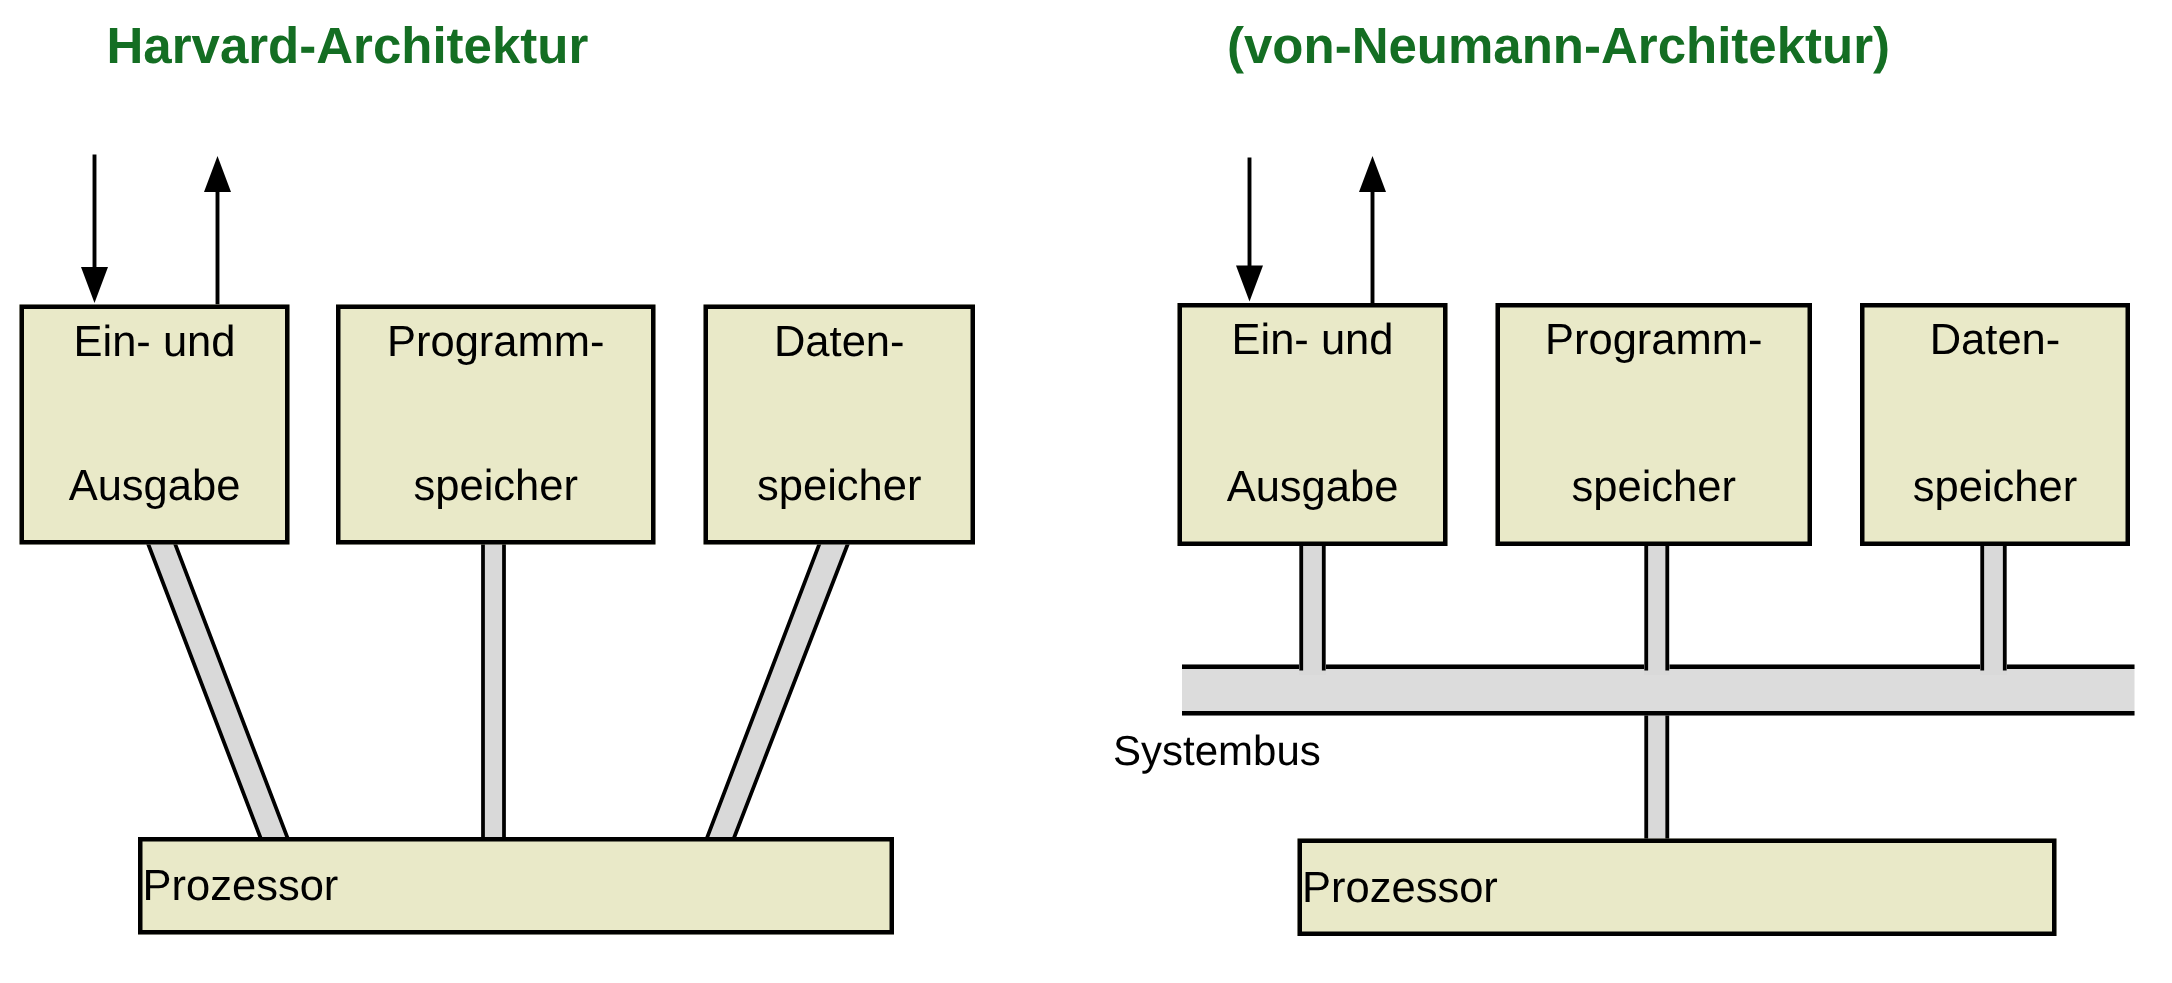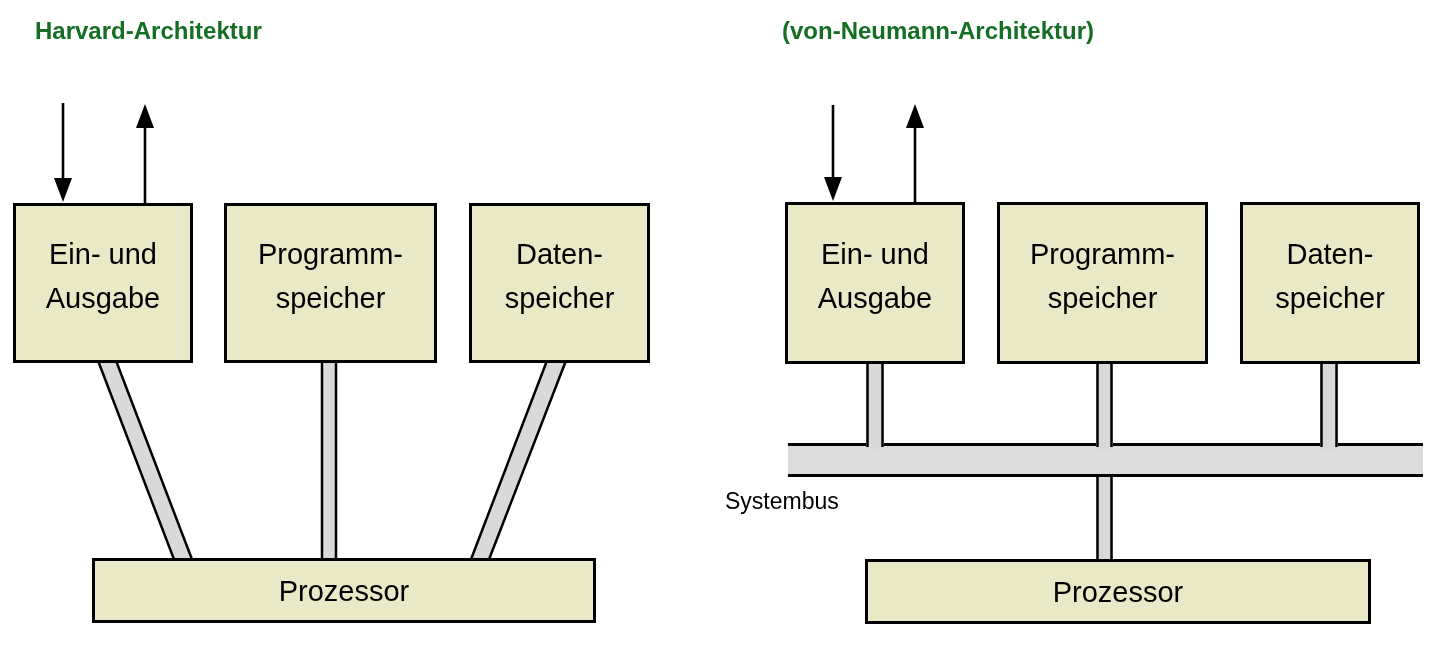--- a/index.html
+++ b/index.html
@@ -17,7 +17,7 @@
   .layer{position:absolute;left:0;top:0;width:1448px;height:655px;}
   .title{
     position:absolute;color:var(--title-green);font-weight:bold;
-    font-size:24px;line-height:42px;white-space:nowrap;
+    font-size:34px;line-height:42px;white-space:nowrap;margin-left:36px;
   }
   .title-harvard{left:35px;top:10px;}
   .title-princeton{left:782px;top:10px;}

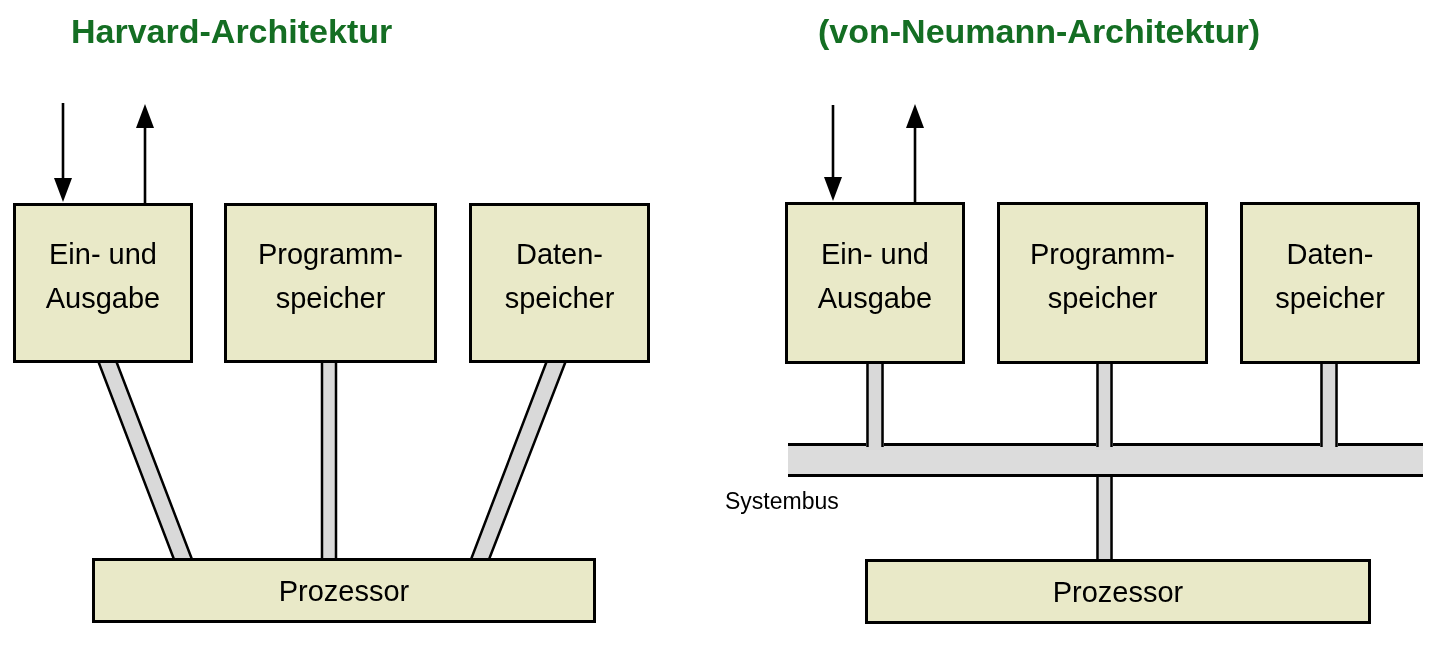--- a/index.html
+++ b/index.html
@@ -24,7 +24,7 @@
   .node{
     position:absolute;background:var(--box-fill);border:3px solid var(--outline);
     box-sizing:border-box;display:flex;flex-direction:column;align-items:center;
-    justify-content:center;color:#000;font-size:29px;line-height:44px;text-align:center;
+    justify-content:space-between;color:#000;font-size:29px;line-height:44px;text-align:center;
   }
   .mem{padding-bottom:14px;}
   .proc{flex-direction:row;padding-bottom:0;margin-left:14px;}

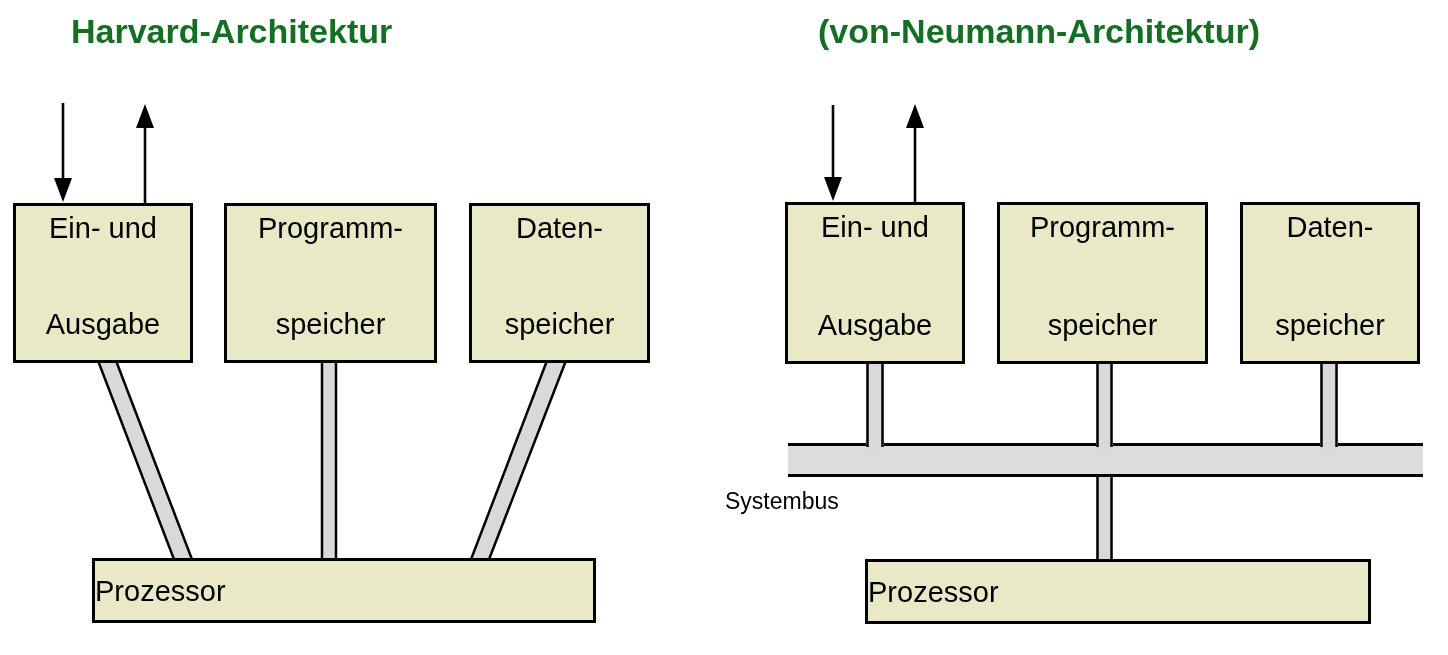--- a/index.html
+++ b/index.html
@@ -39,7 +39,7 @@
   .p-data{left:1240px;top:202px;width:180px;height:162px;}
   .p-proc{left:851px;top:559px;width:506px;height:65px;}
   .bus-label{
-    position:absolute;left:725px;top:484px;color:#000;font-size:23px;line-height:34px;white-space:nowrap;
+    position:absolute;left:742px;top:484px;color:#000;font-size:28px;line-height:34px;white-space:nowrap;
   }
   
   .conn{fill:var(--connector-fill);stroke:var(--outline);stroke-width:2.5;}

